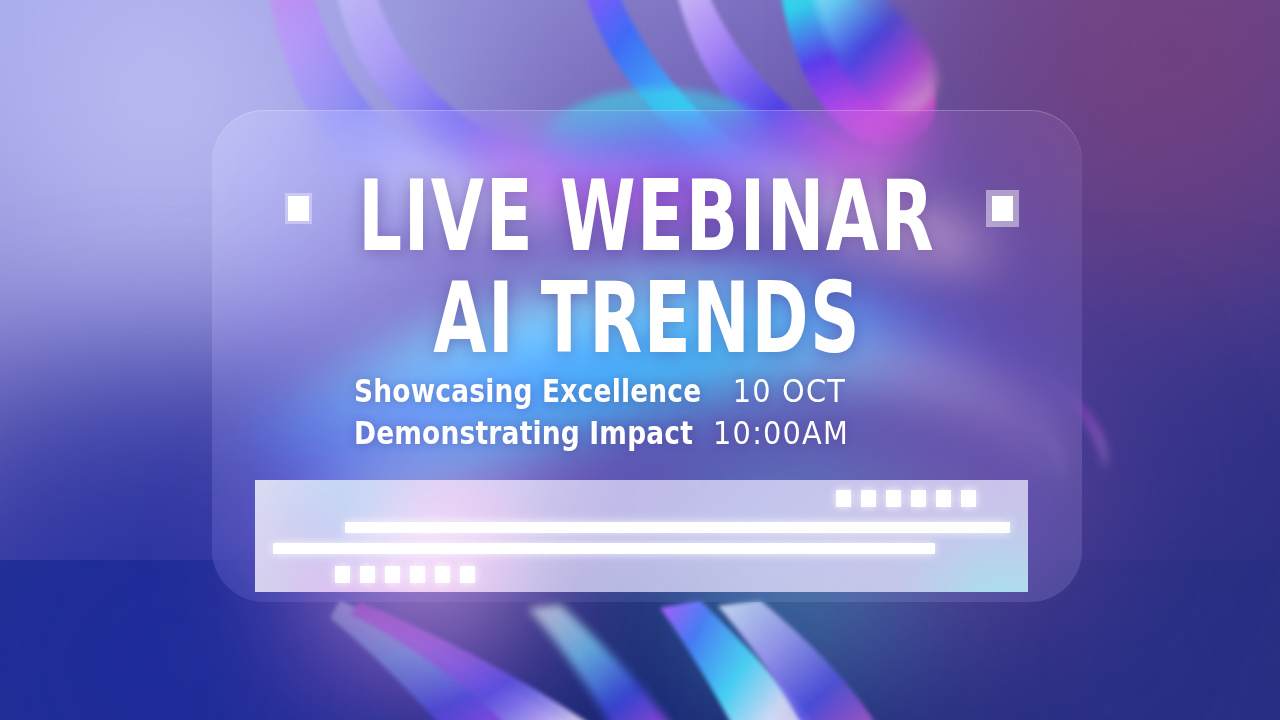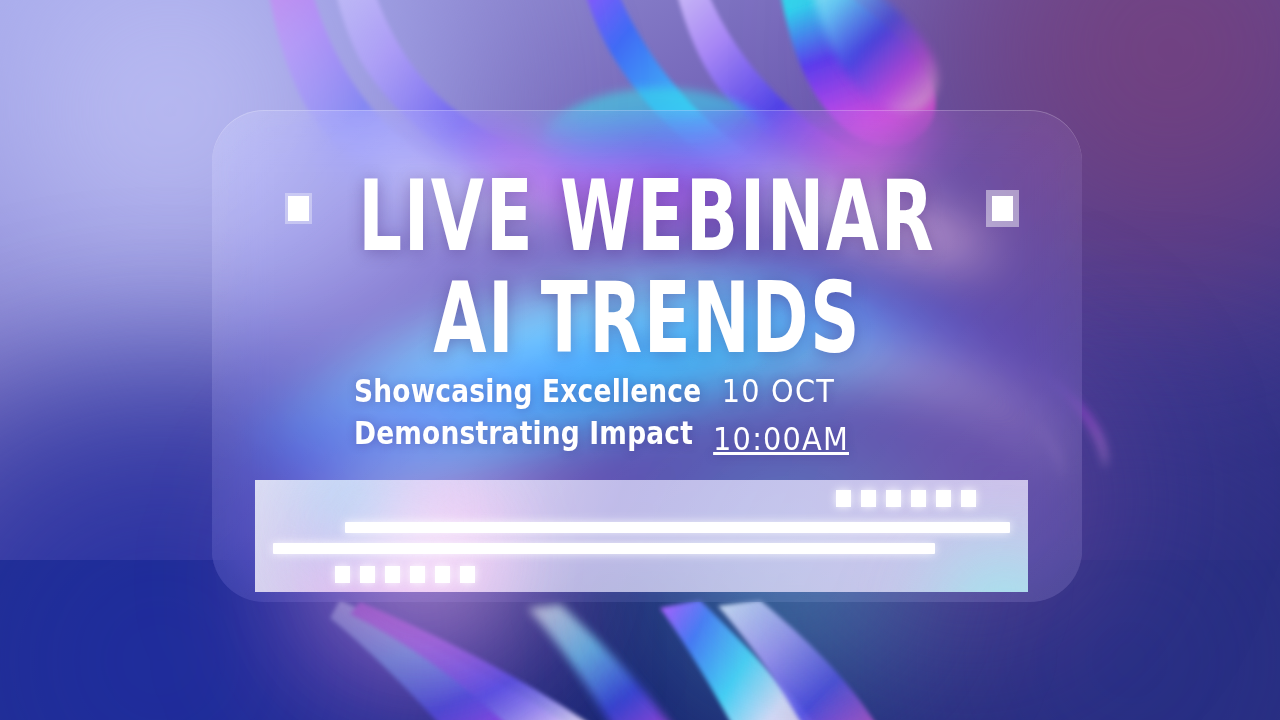--- a/index.html
+++ b/index.html
@@ -82,7 +82,7 @@
   #sub1 { top:4px; }
   #sub2 { top:46px; }
   .whenline {
-    position:absolute; right:144px;
+    position:absolute; right:133px;
     font-family:"Liberation Sans Narrow","DejaVu Sans Condensed","Liberation Sans", sans-serif;
     font-weight:400; font-size:32px; color:#fff; letter-spacing:1.2px;
     text-shadow:0 1px 10px rgba(60,30,110,.3); white-space:nowrap;

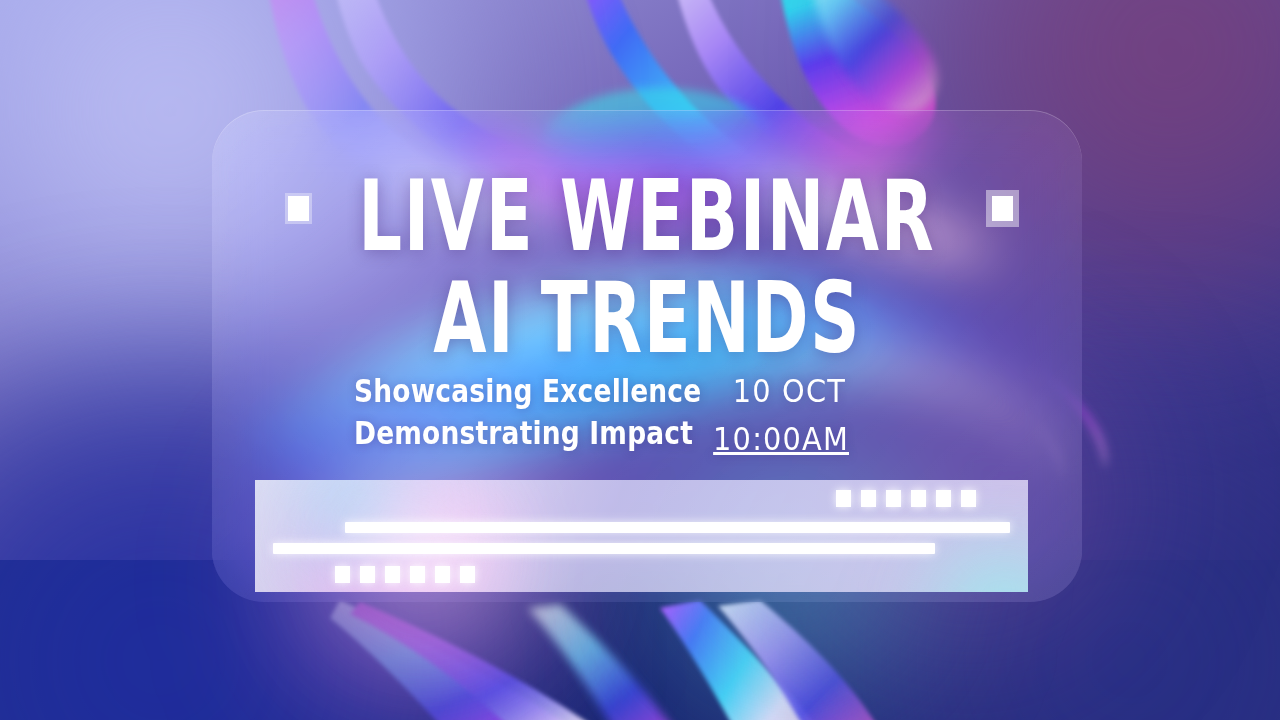--- a/index.html
+++ b/index.html
@@ -88,7 +88,7 @@
     text-shadow:0 1px 10px rgba(60,30,110,.3); white-space:nowrap;
   }
   #when1 { top:4px; }
-  #when2 { top:52px; right:130px;text-decoration:underline; }
+  #when2 { top:46px; right:130px; }
 
   
   #panel {

